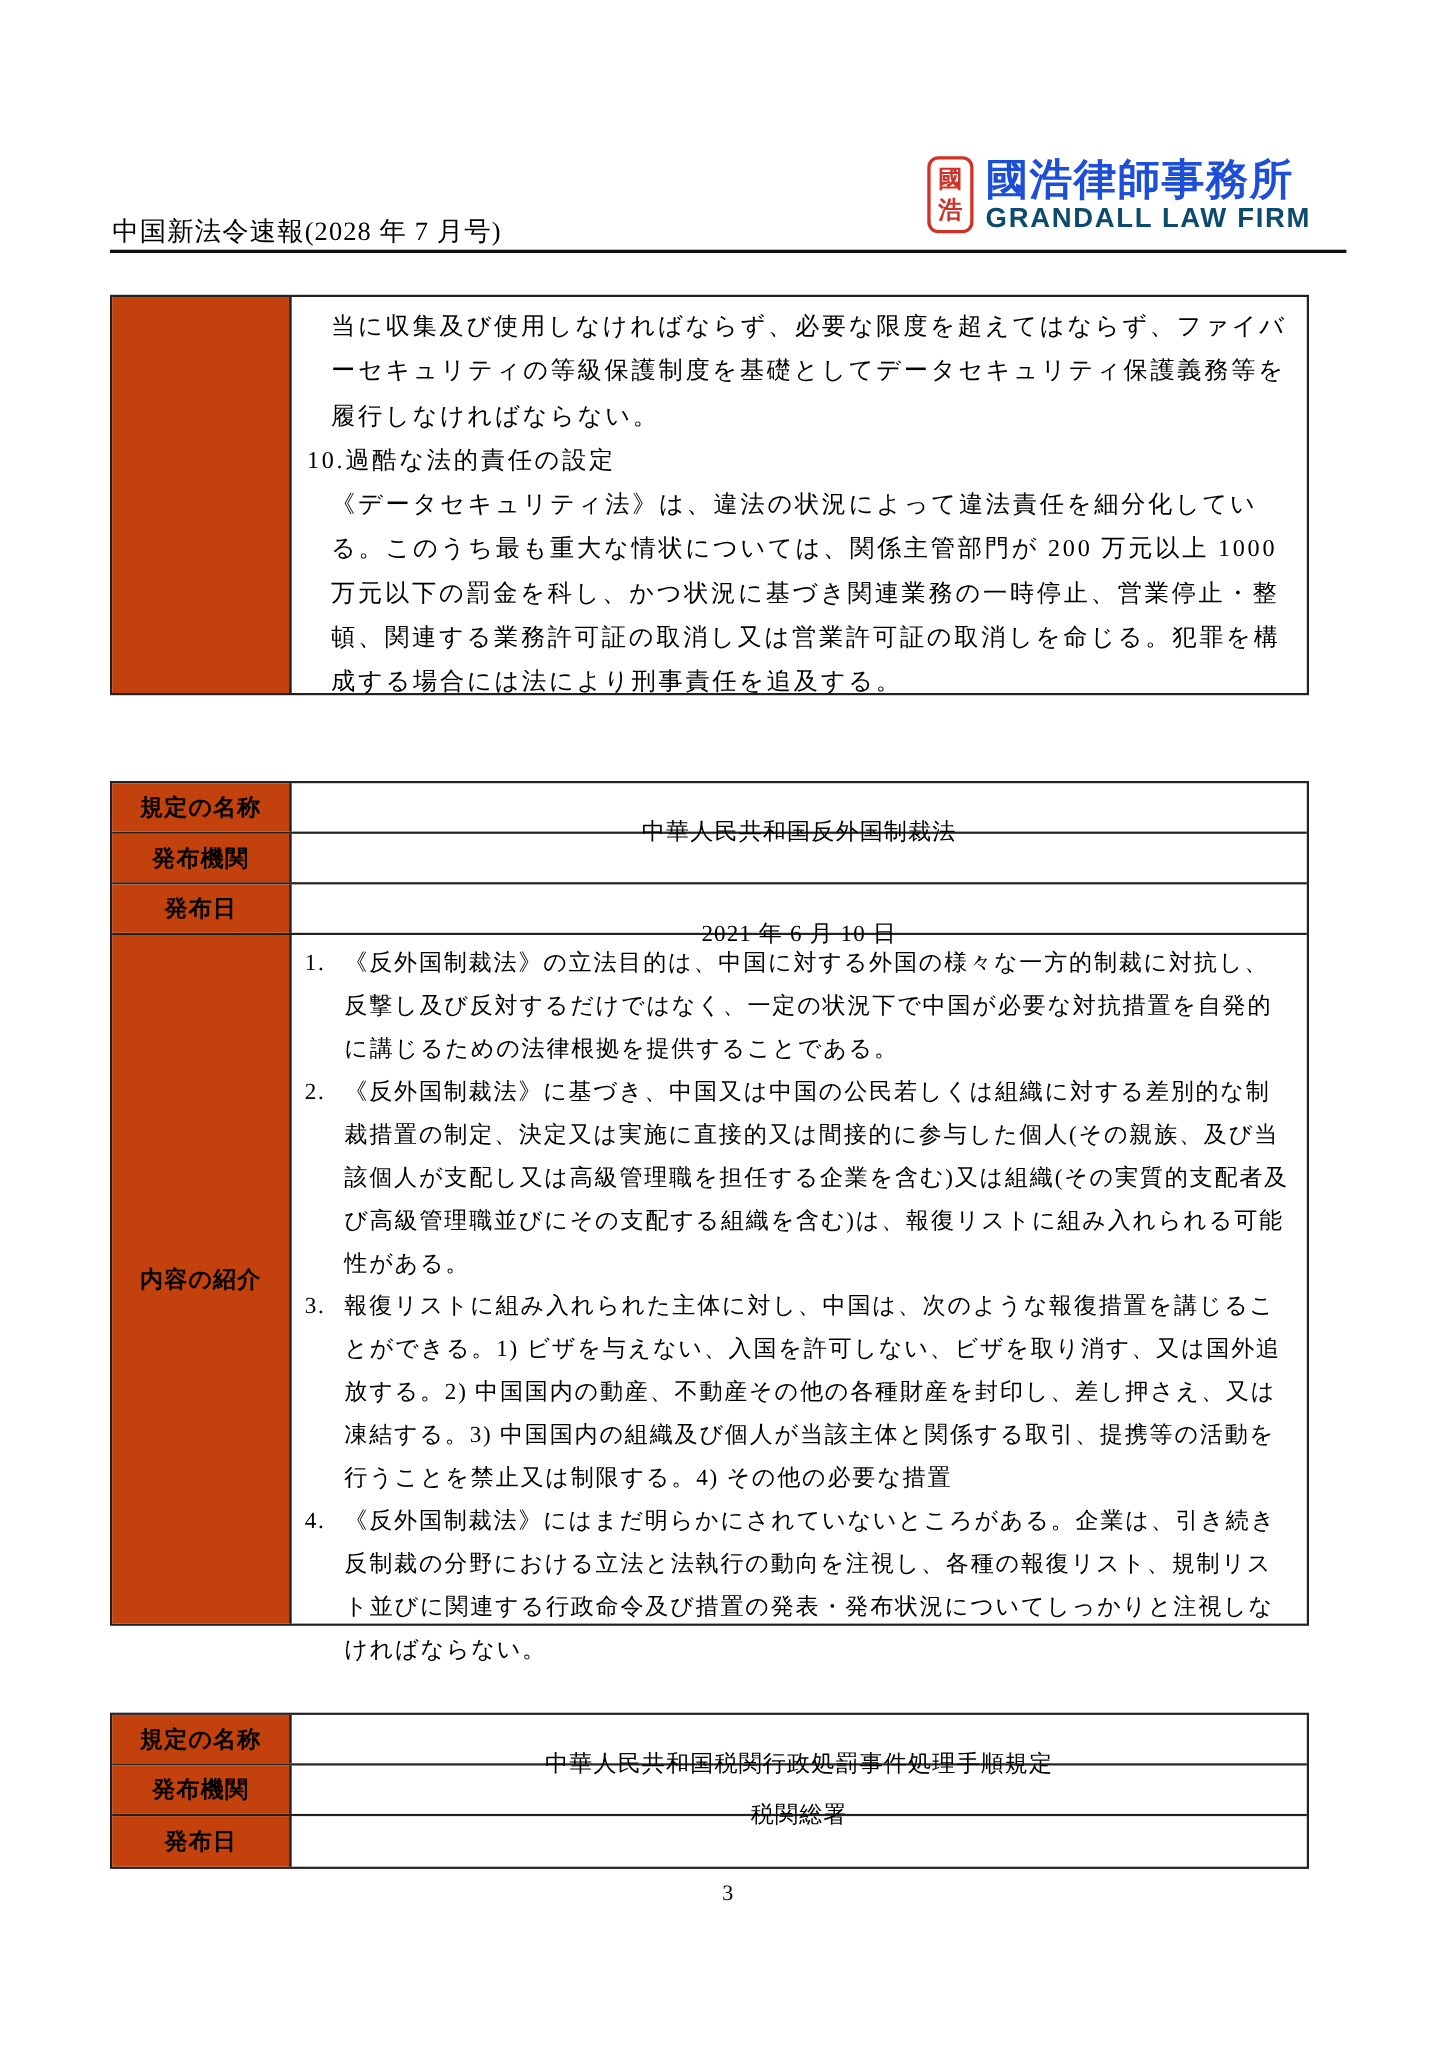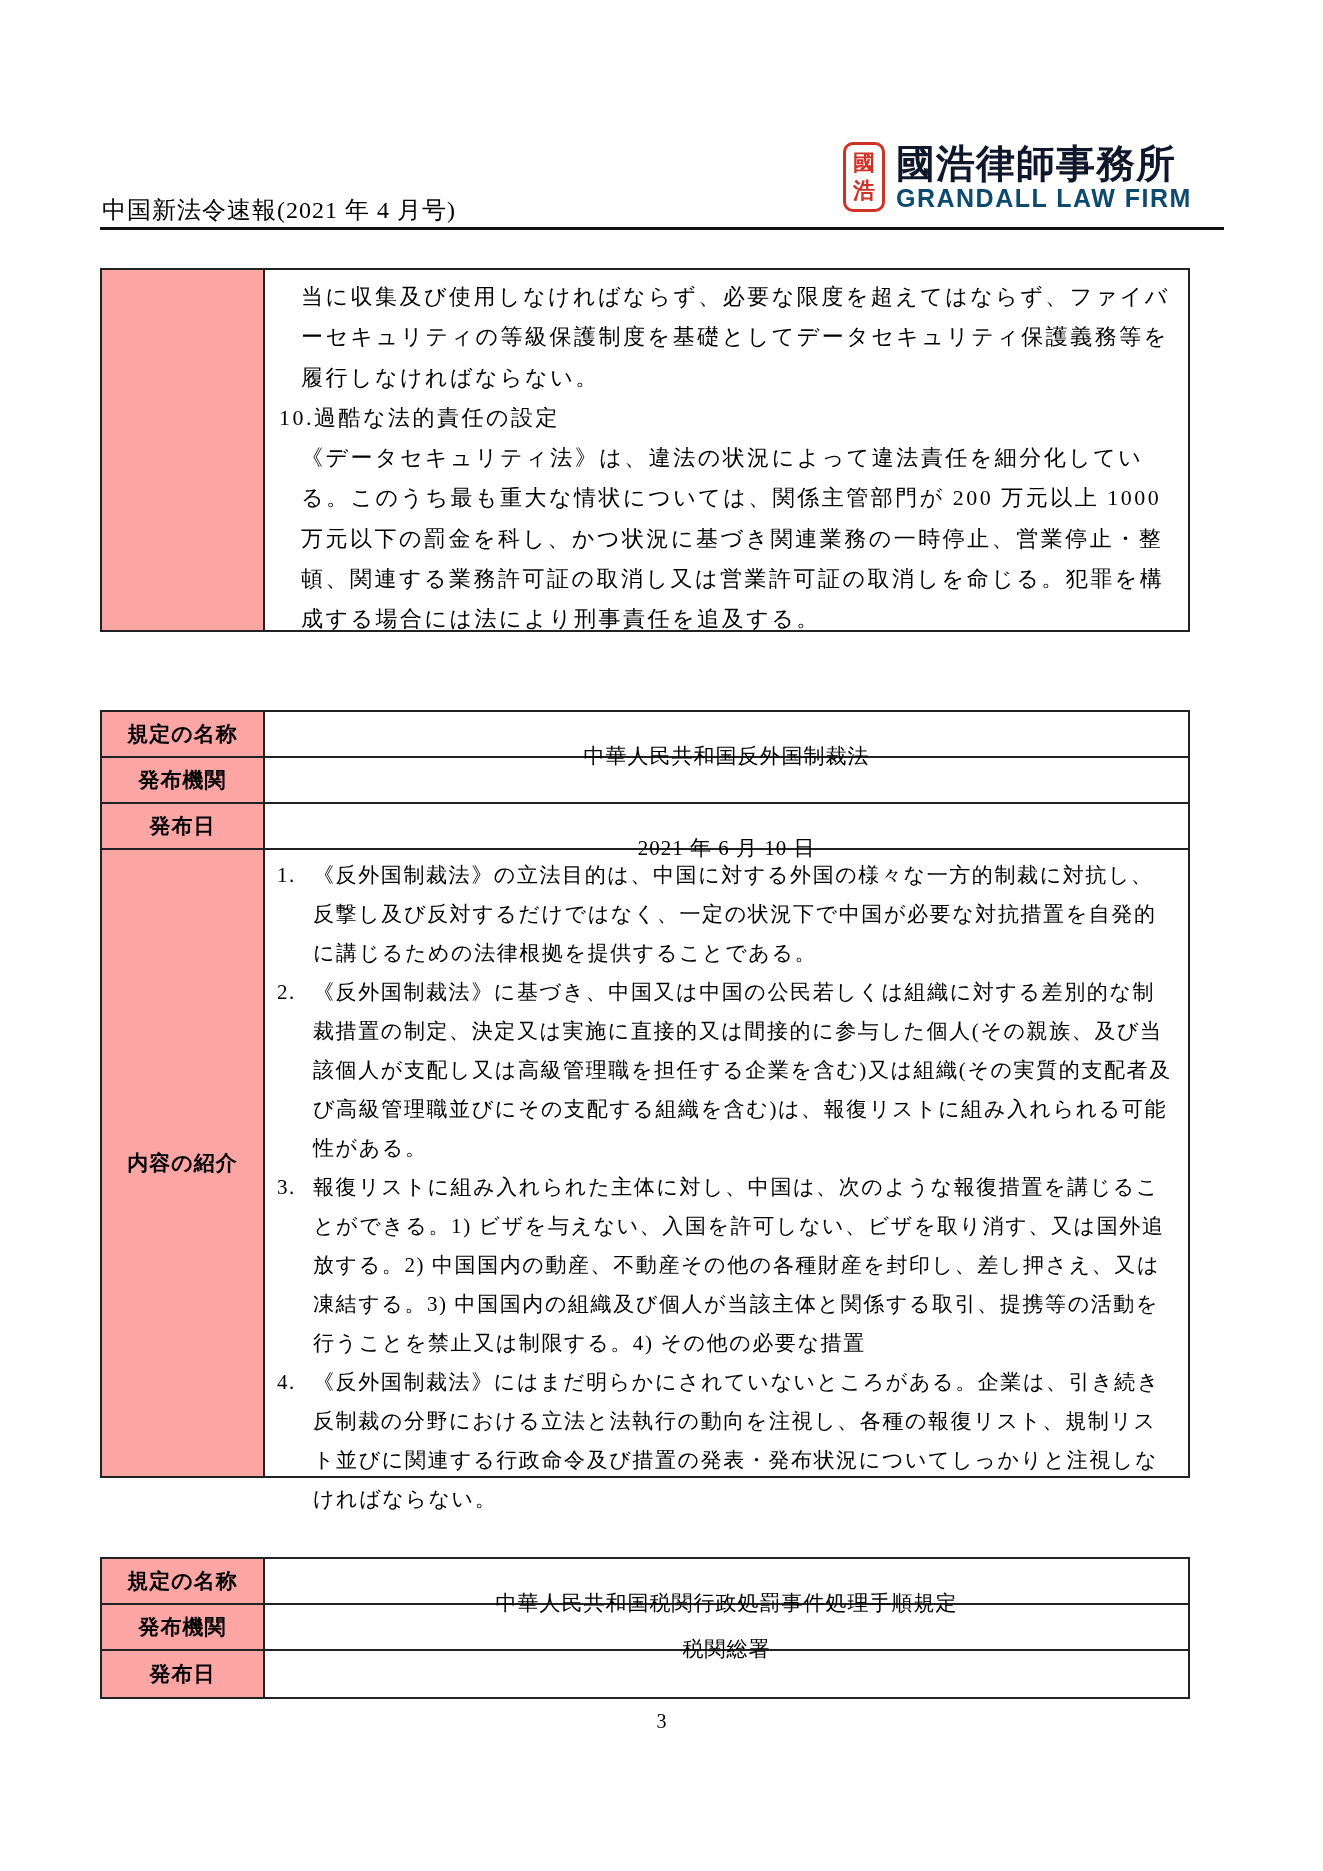--- a/index.html
+++ b/index.html
@@ -22,7 +22,7 @@
   .firm-names{display:flex;flex-direction:column;}
   .firm-cjk{
     font-family:"Liberation Sans","DejaVu Sans",sans-serif;font-weight:600;
-    font-size:39px;line-height:43px;color:#0f172a;letter-spacing:1px;white-space:nowrap;
+    font-size:39px;line-height:43px;color:#1d4ed8;letter-spacing:1px;white-space:nowrap;
   }
   .firm-en{
     font-family:"Liberation Sans","DejaVu Sans",sans-serif;font-weight:700;

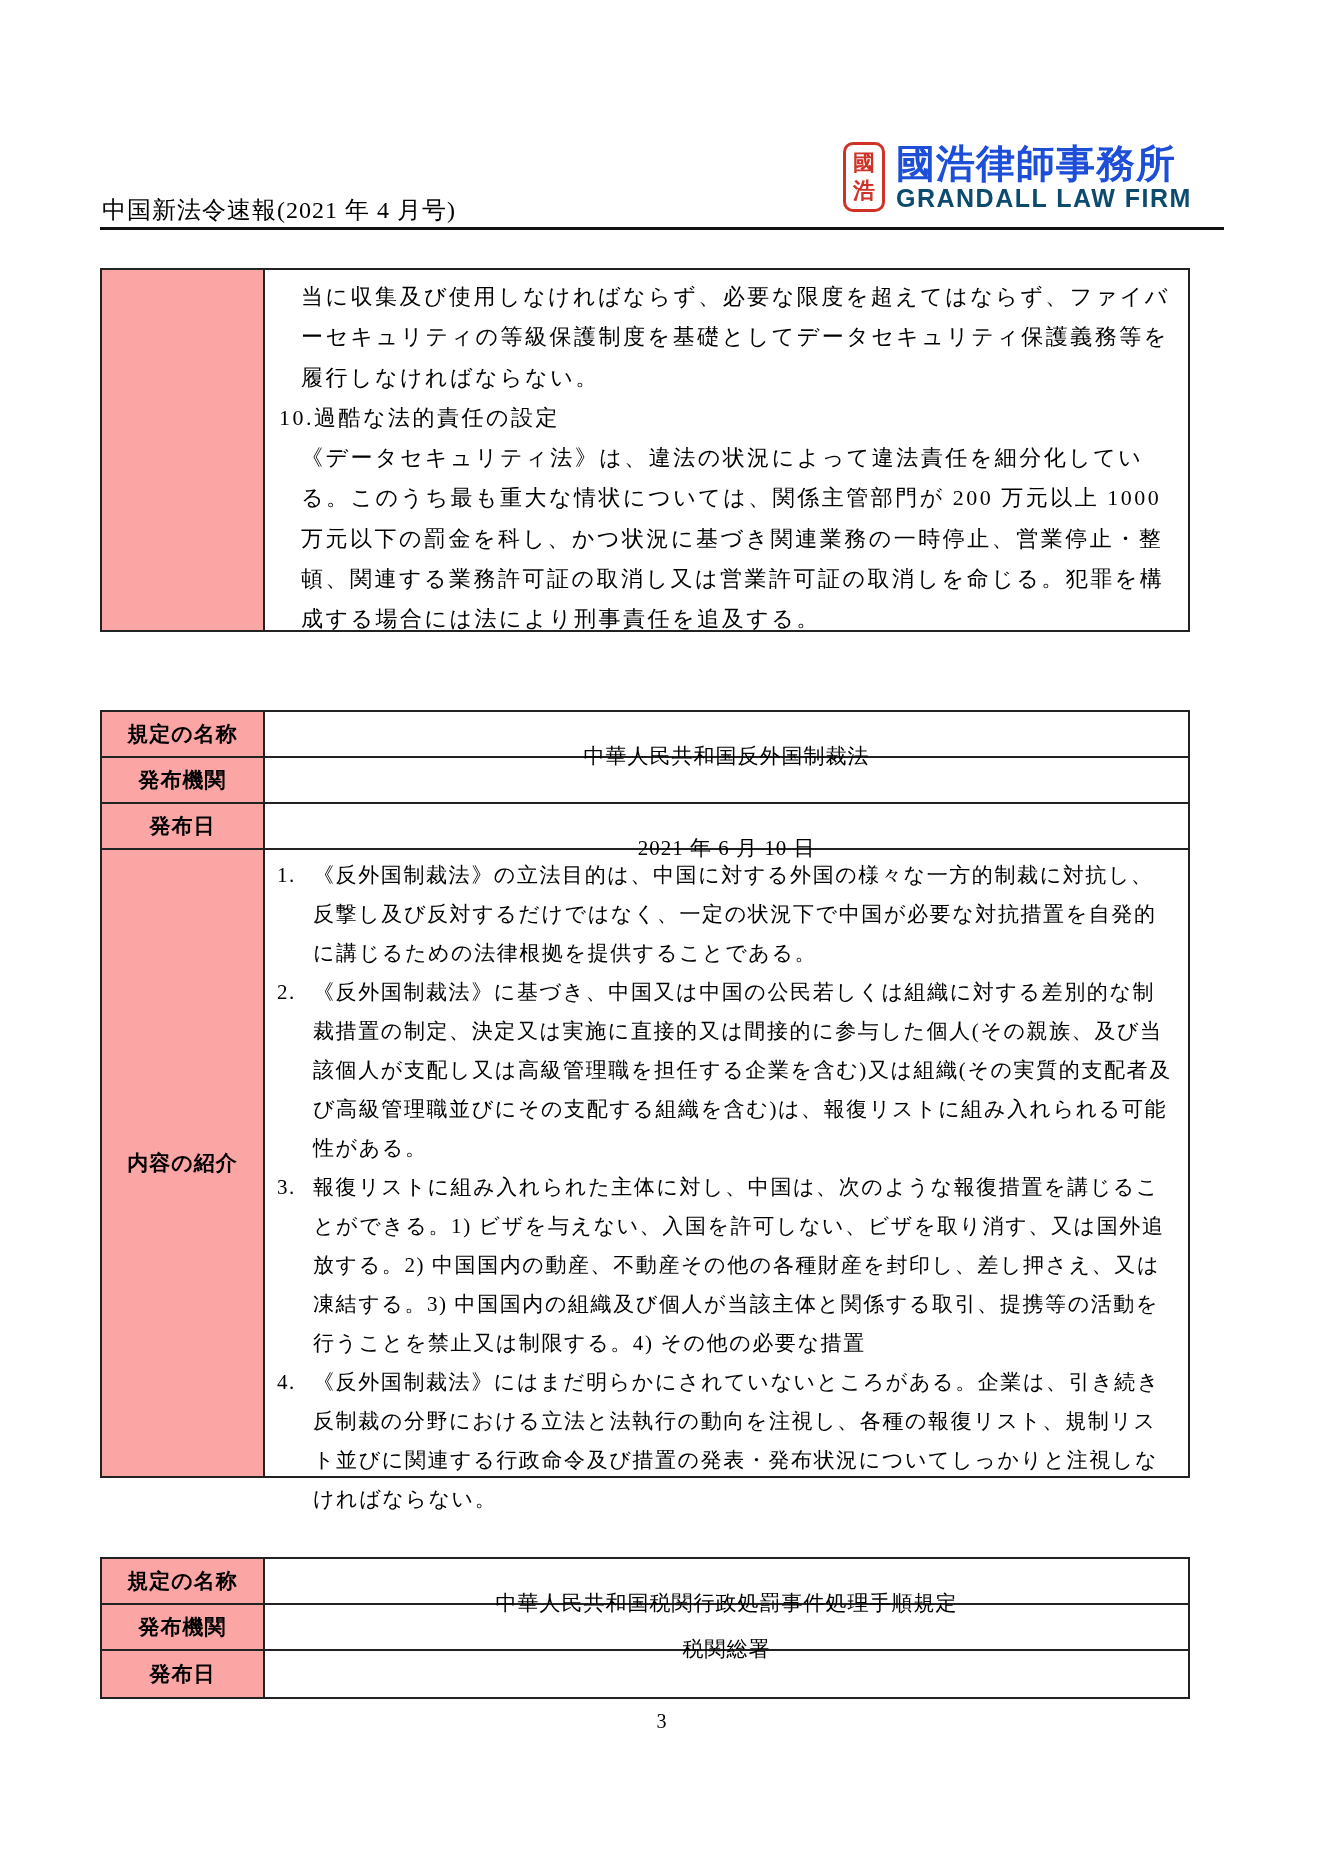--- a/index.html
+++ b/index.html
@@ -72,7 +72,7 @@
 </head>
 <body>
 
-<div class="page-title">中国新法令速報(2021 年 4 月号)</div>
+<div class="page-title">中国新法令速報(2028 年 7 月号)</div>
 
 <div class="logo">
   <div class="seal">

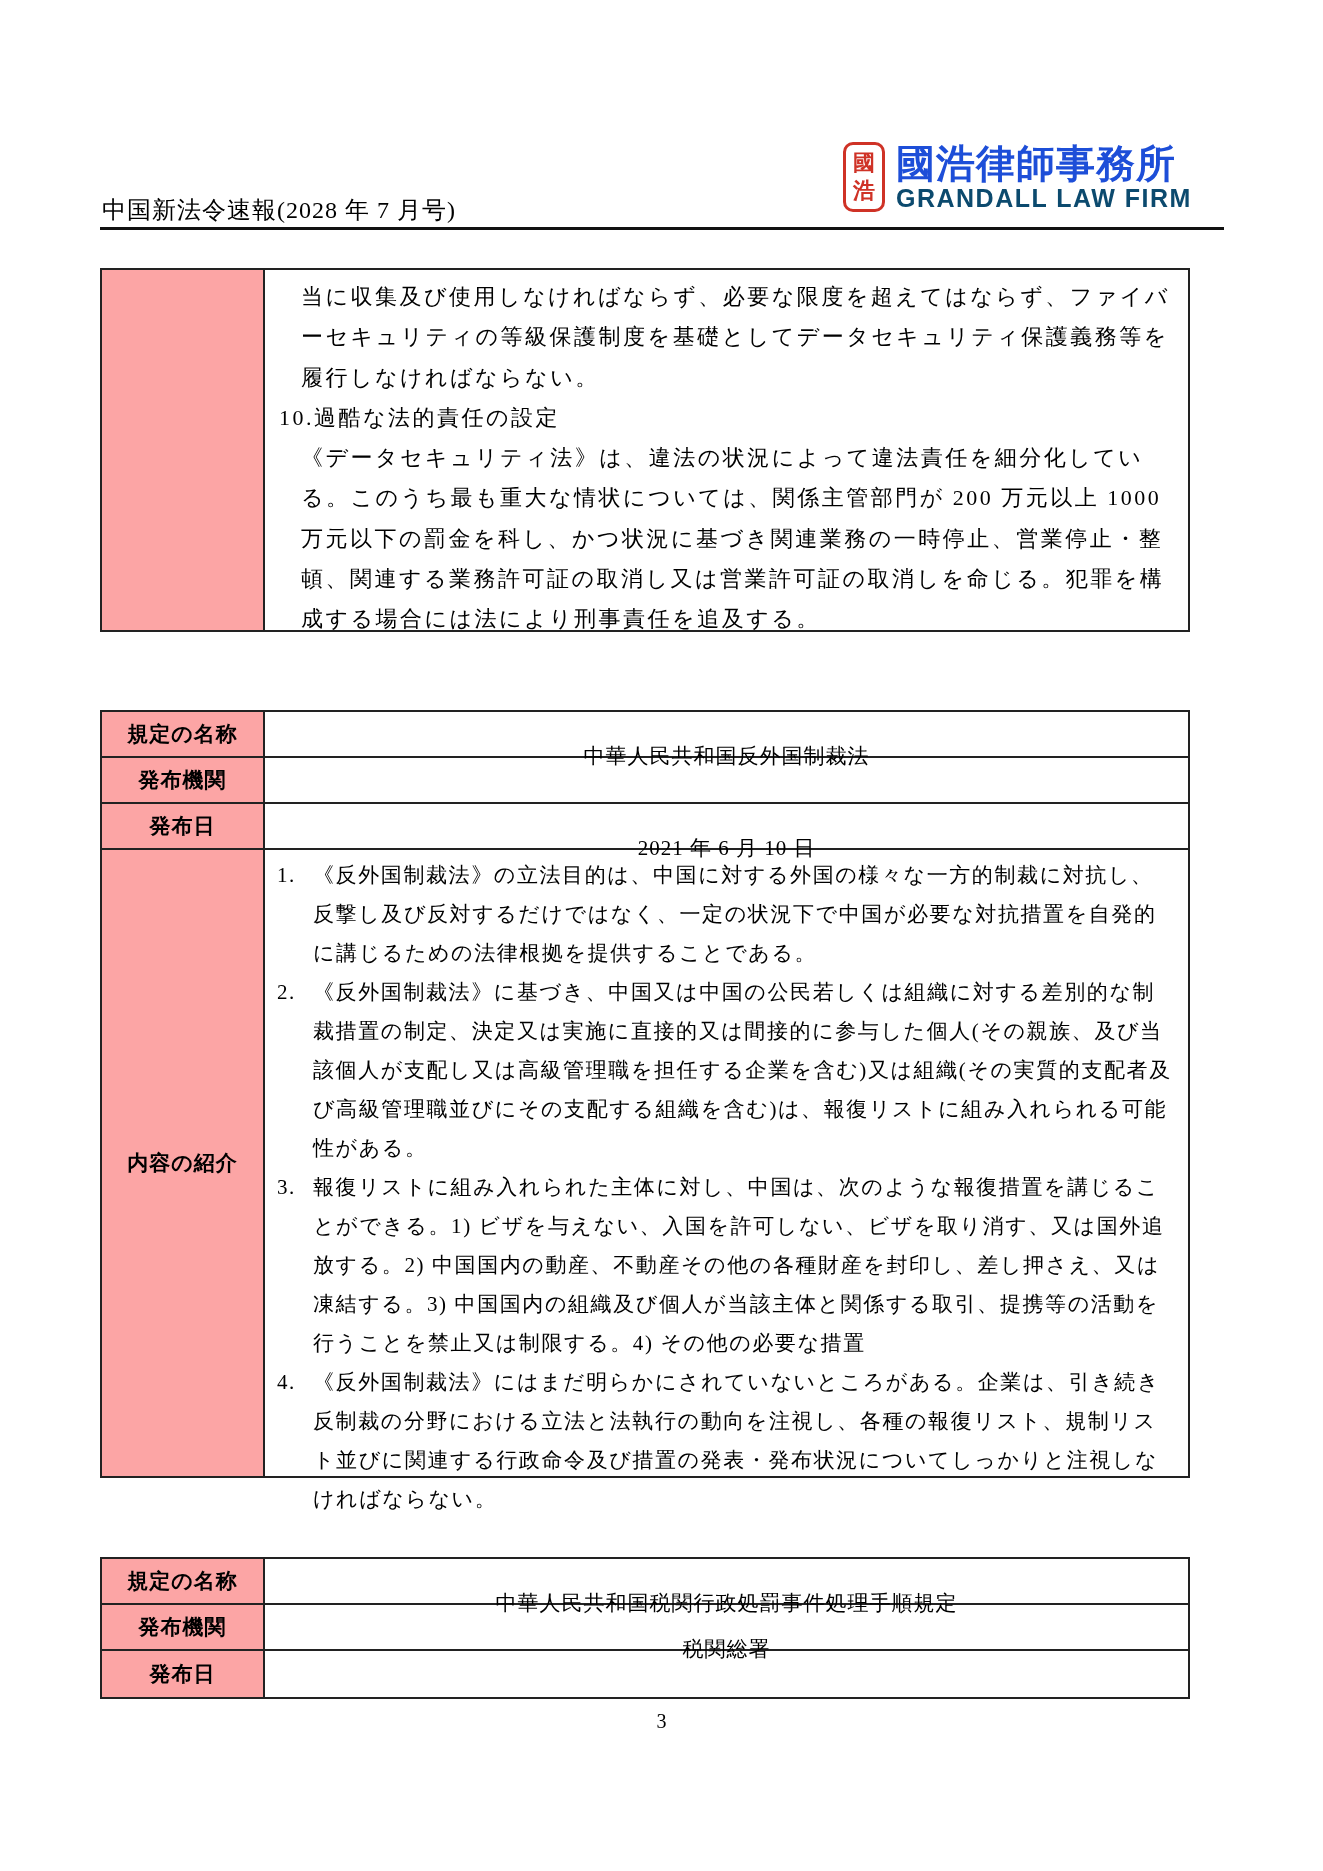--- a/index.html
+++ b/index.html
@@ -38,7 +38,7 @@
   .row{display:flex;border-bottom:2px solid #222;box-sizing:border-box;}
   .row:last-child{border-bottom:none;}
   .lblcell{
-    width:163px;flex:0 0 163px;background:#fca5a5;border-right:2px solid #222;box-sizing:border-box;
+    width:163px;flex:0 0 163px;background:#c2410c;border-right:2px solid #222;box-sizing:border-box;
     display:flex;align-items:center;justify-content:center;
     font-family:"Liberation Sans","DejaVu Sans",sans-serif;font-weight:bold;font-size:21px;
     letter-spacing:1px;

